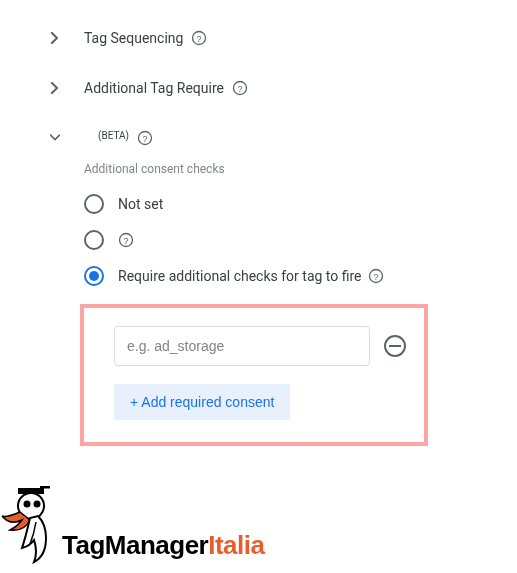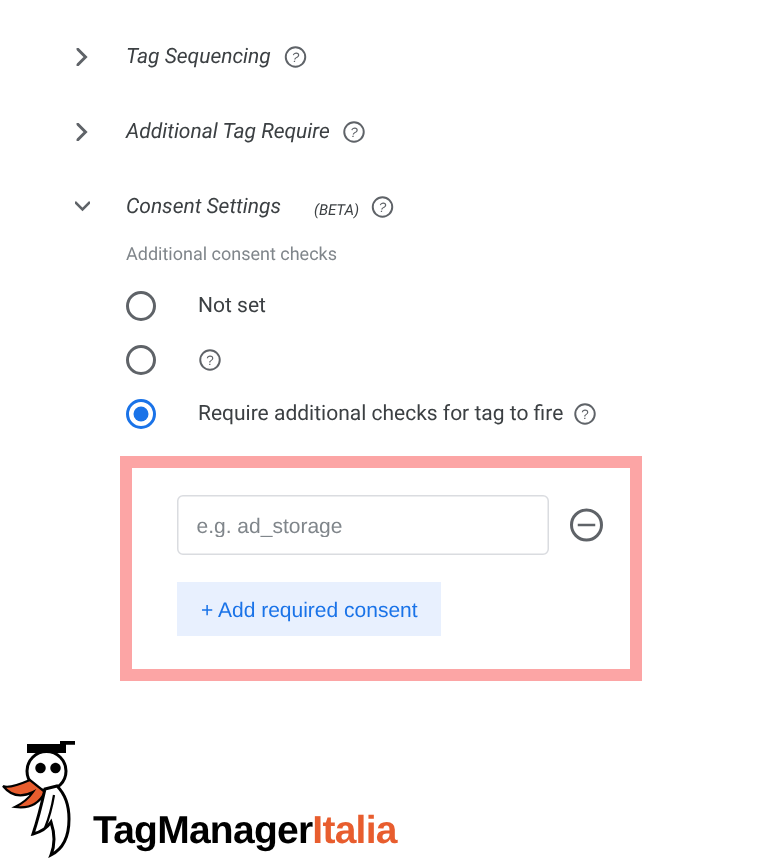--- a/index.html
+++ b/index.html
@@ -27,11 +27,10 @@
   }
   .section-title {
     display: flex;
-    align-items: flex-end;
+    align-items: flex-start;
     gap: 8px;
     font-size: 14px;
     color: #3c4043;
-    font-style: italic;
   }
   .beta {
     font-size: 10px;

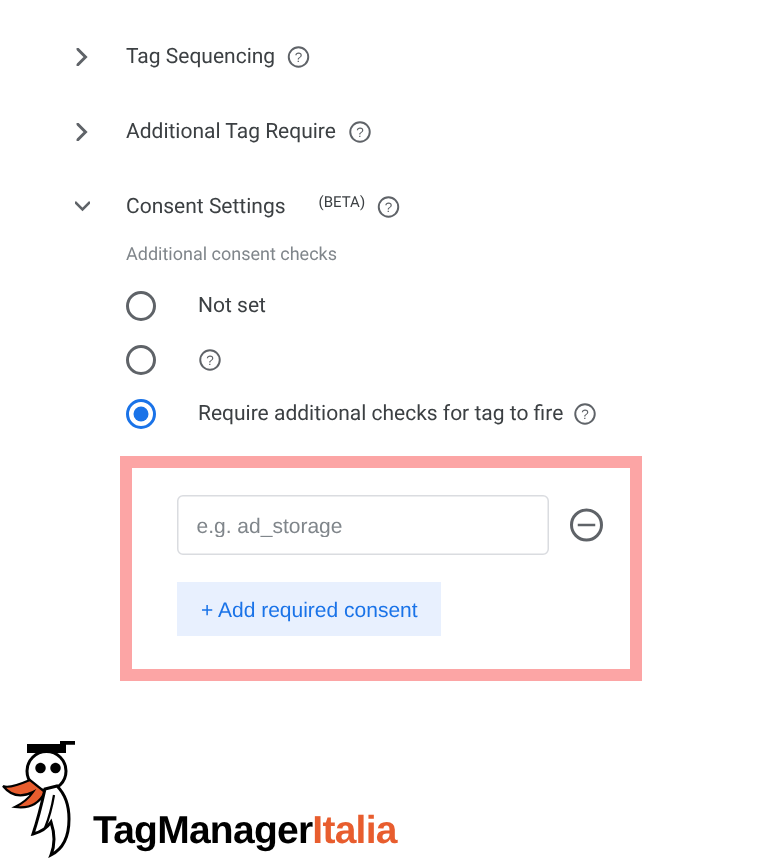--- a/index.html
+++ b/index.html
@@ -202,7 +202,6 @@
       </svg>
   </span>
   <span class="section-title">
-    <span>Consent Settings</span>
       <span class="beta">(BETA)</span>
     <span class="help-icon">
       <svg width="16" height="16" viewBox="0 0 16 16">

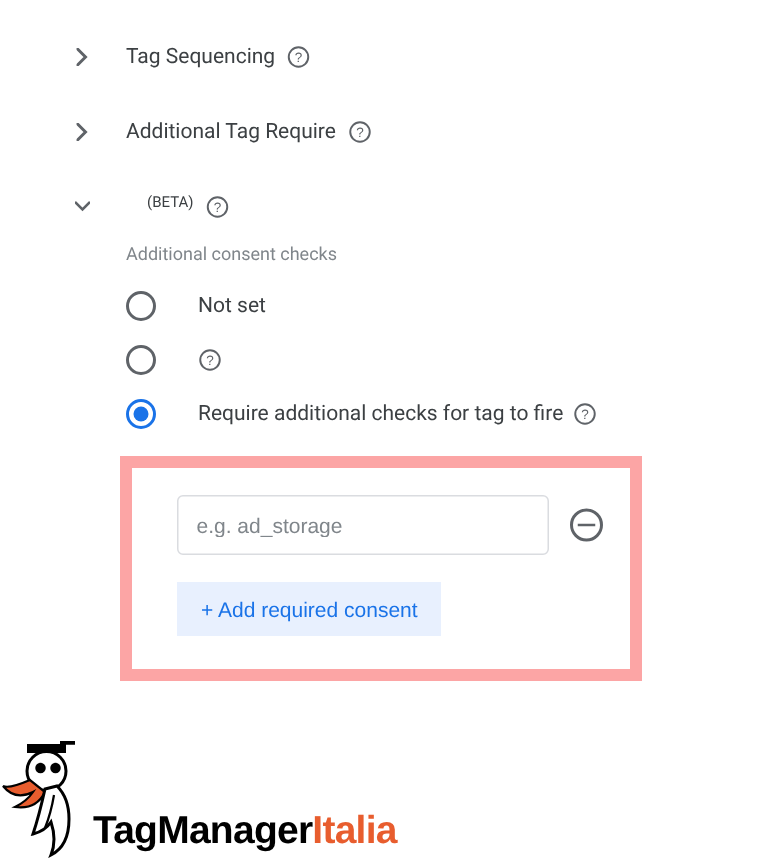--- a/index.html
+++ b/index.html
@@ -55,7 +55,7 @@
   .radio-row {
     display: flex;
     align-items: center;
-    gap: 28px;
+    gap: 14px;
     padding: 8px 0 8px 84px;
   }
   .radio {

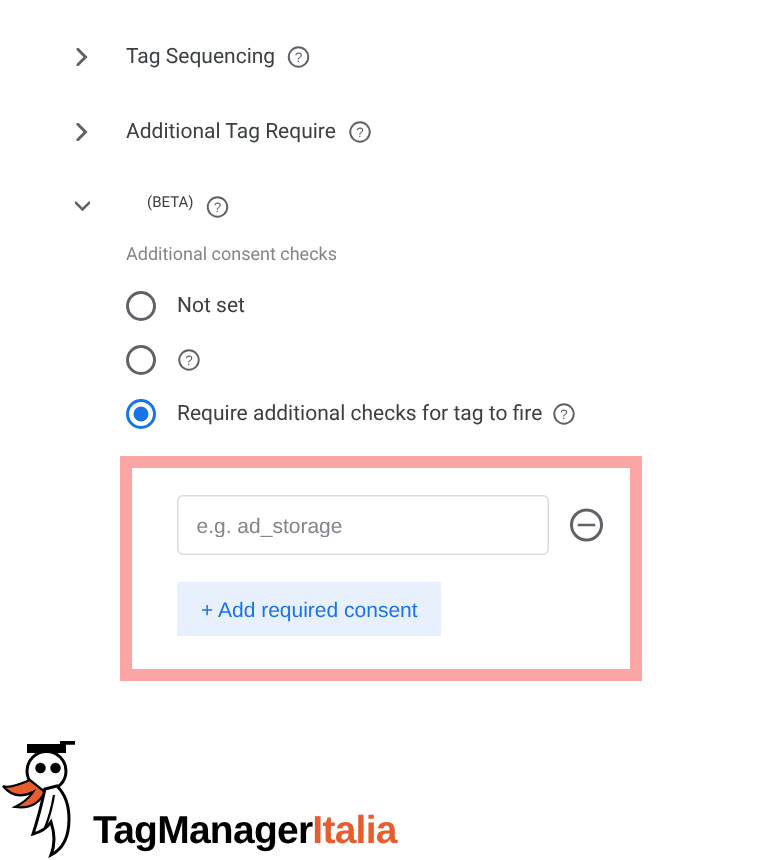--- a/index.html
+++ b/index.html
@@ -88,7 +88,7 @@
   .highlight-box {
     margin: 10px 0 0 80px;
     width: 348px;
-    border: 8px solid #fca5a5;
+    border: 4px solid #fca5a5;
     padding: 18px 18px 22px 30px;
   }
   .input-row {

